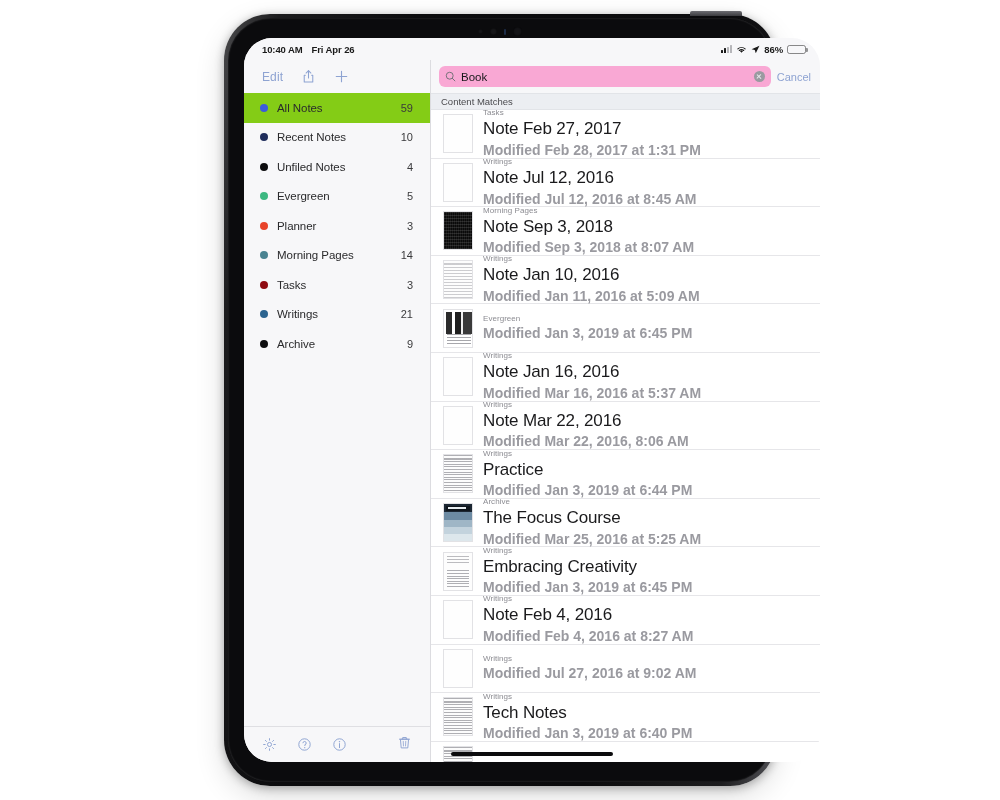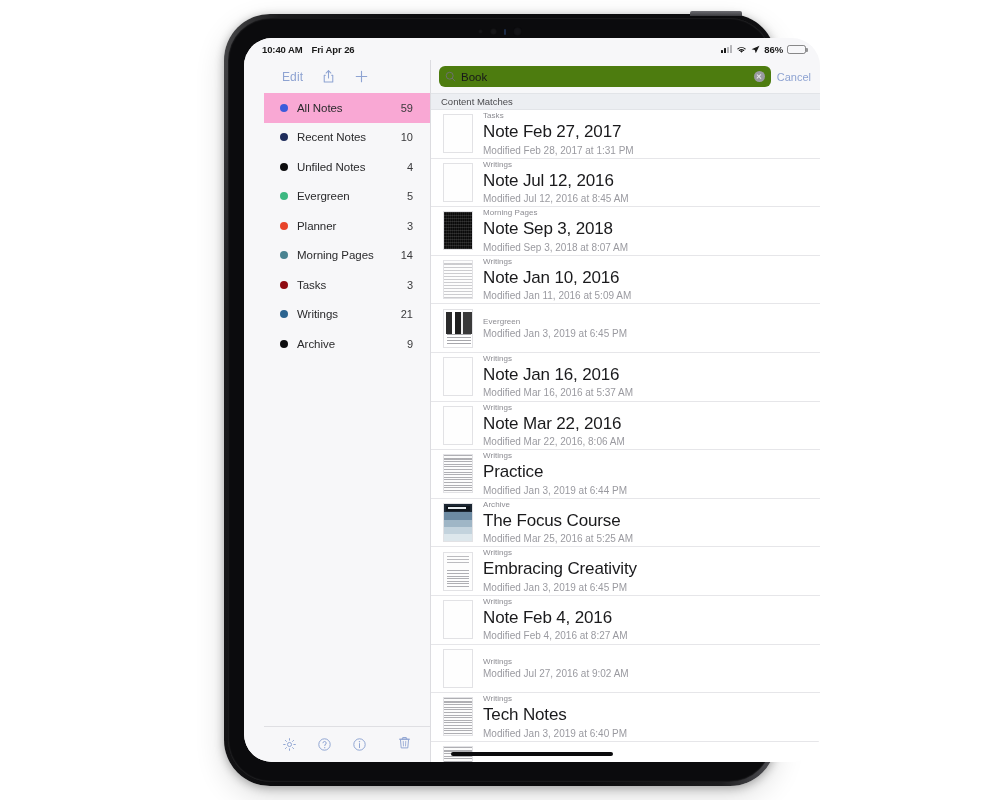--- a/index.html
+++ b/index.html
@@ -139,7 +139,6 @@
     display: flex;
     flex-direction: column;
     border-right: 1px solid #dcdce0;
-    padding-left: 20px;
   }
   #sidebar-toolbar {
     height: 33px;

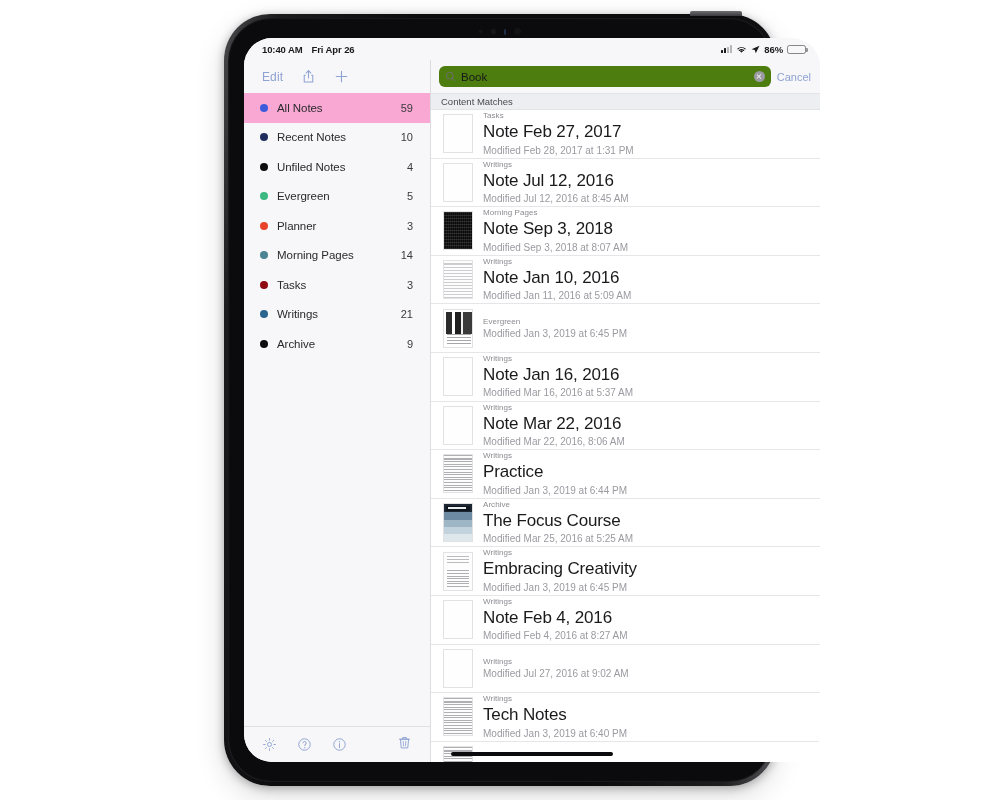--- a/index.html
+++ b/index.html
@@ -203,7 +203,7 @@
   #search-field {
     flex: 1;
     height: 21px;
-    background: #4d7c0f;
+    background: #f9a8d4;
     border-radius: 6px;
     display: flex;
     align-items: center;

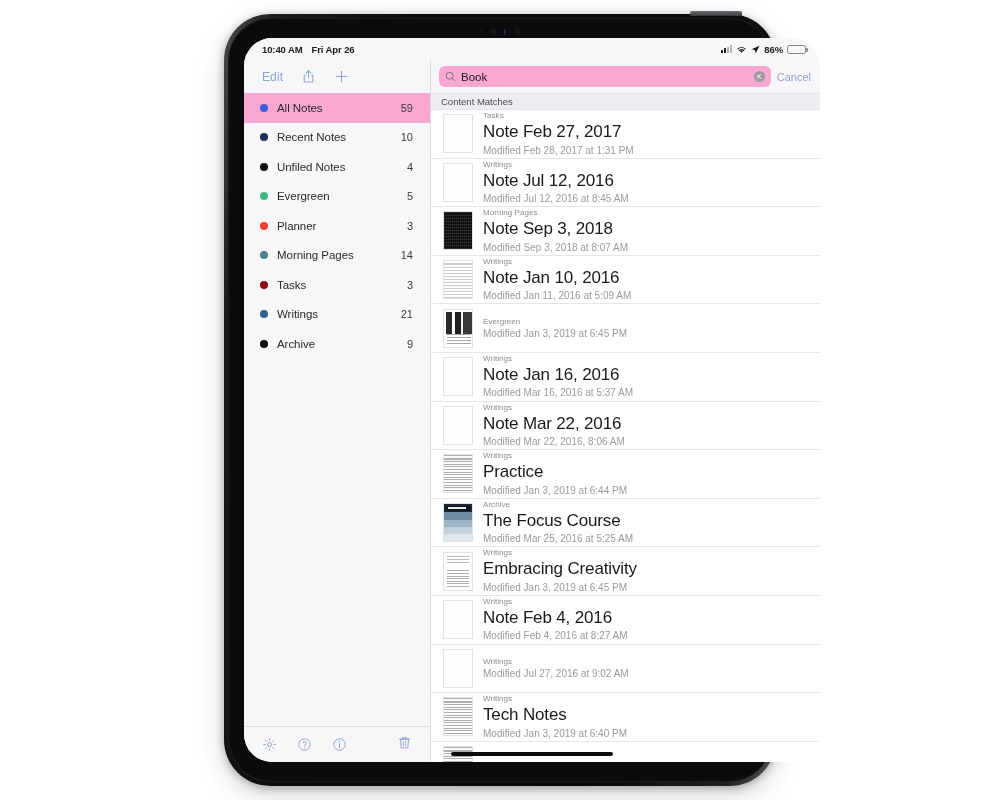--- a/index.html
+++ b/index.html
@@ -166,7 +166,7 @@
     font-size: 11.5px;
     color: #2a2a2c;
   }
-  .side-row.selected { background: #f9a8d4; }
+  .side-row.selected { background: #84cc16; }
   .dot { width: 8px; height: 8px; border-radius: 50%; flex: 0 0 8px; }
   .side-label { flex: 1; letter-spacing: -0.05px; }
   .side-count { font-size: 11px; color: #3a3a3c; }

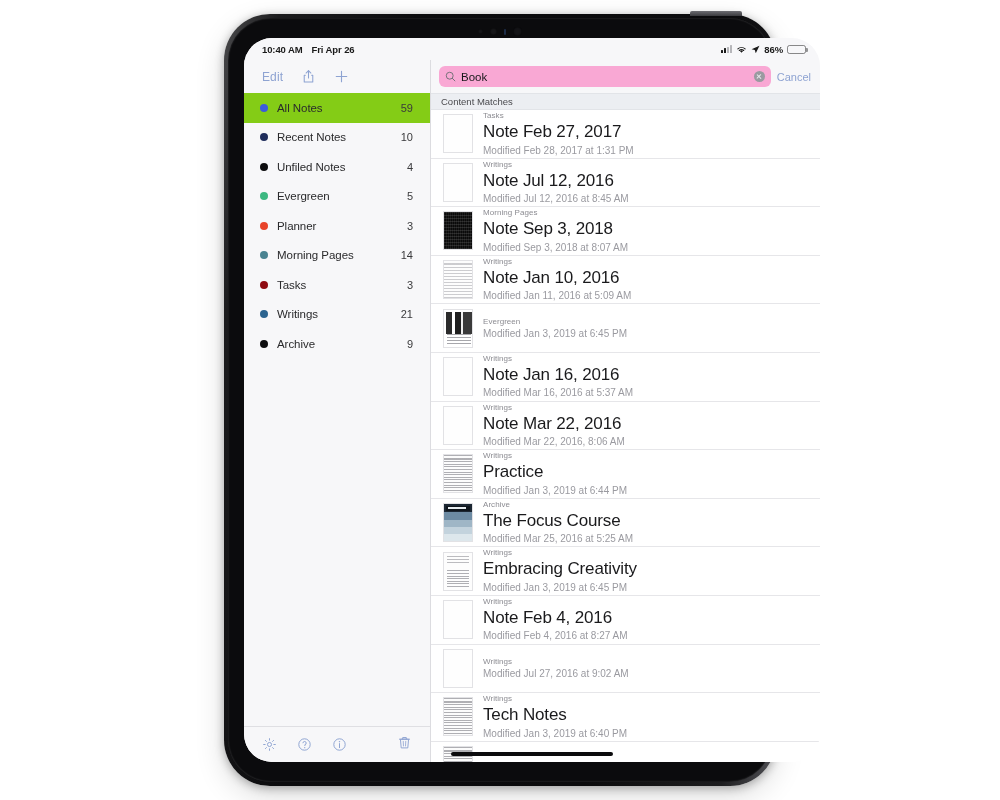--- a/index.html
+++ b/index.html
@@ -327,9 +327,10 @@
     text-overflow: ellipsis;
   }
   .result-modified {
-    font-size: 10px;
+    font-size: 14px;
     color: #9a9aa0;
     line-height: 1.3;
+    font-weight: bold;
   }
 
   #home-indicator {

